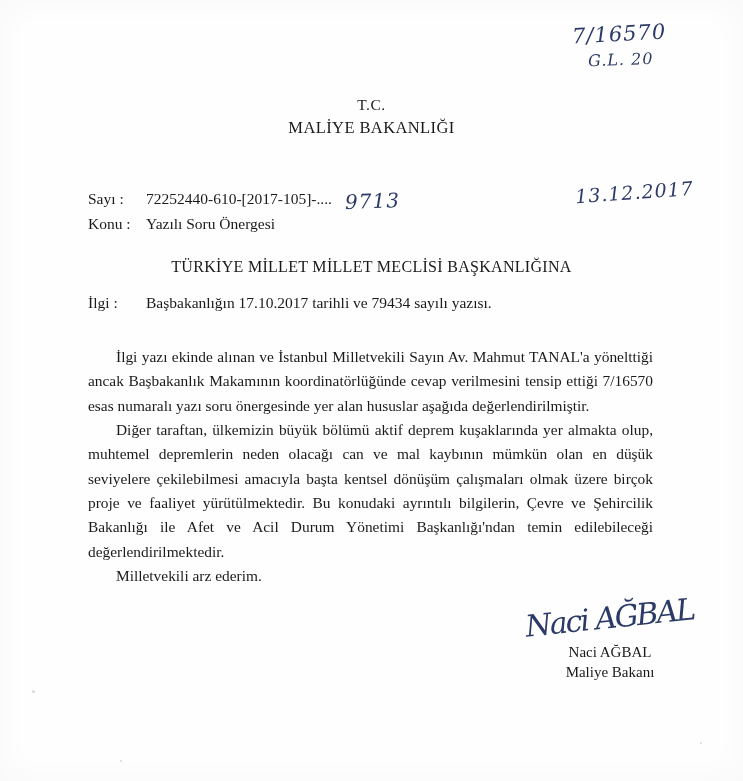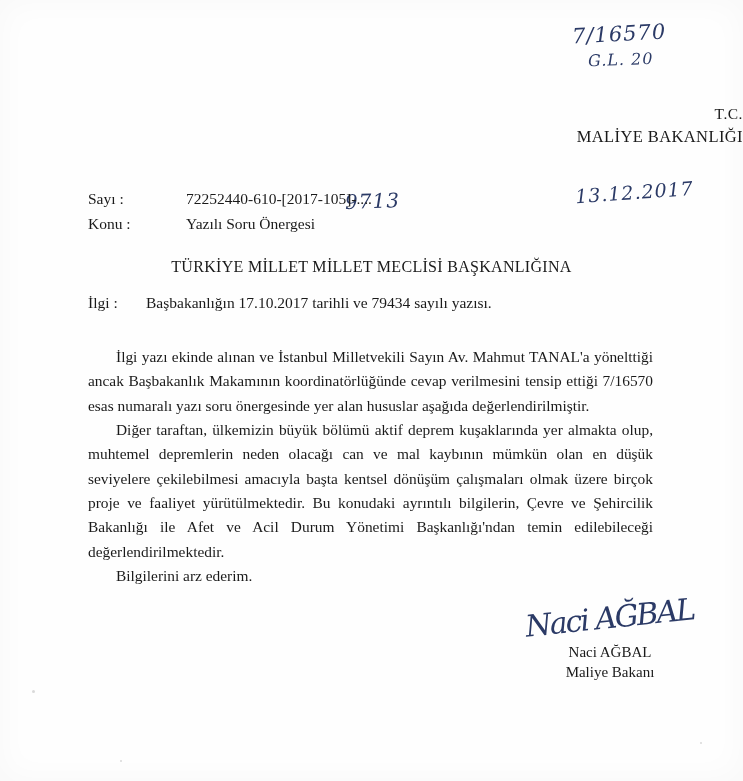--- a/index.html
+++ b/index.html
@@ -68,10 +68,10 @@
 
   .header-block {
     position: absolute;
-    top: 103px;
+    top: 94px;
     left: 0;
     width: 100%;
-    text-align: right;
+    text-align: center;
     line-height: 1.42;
   }
   .header-tc {

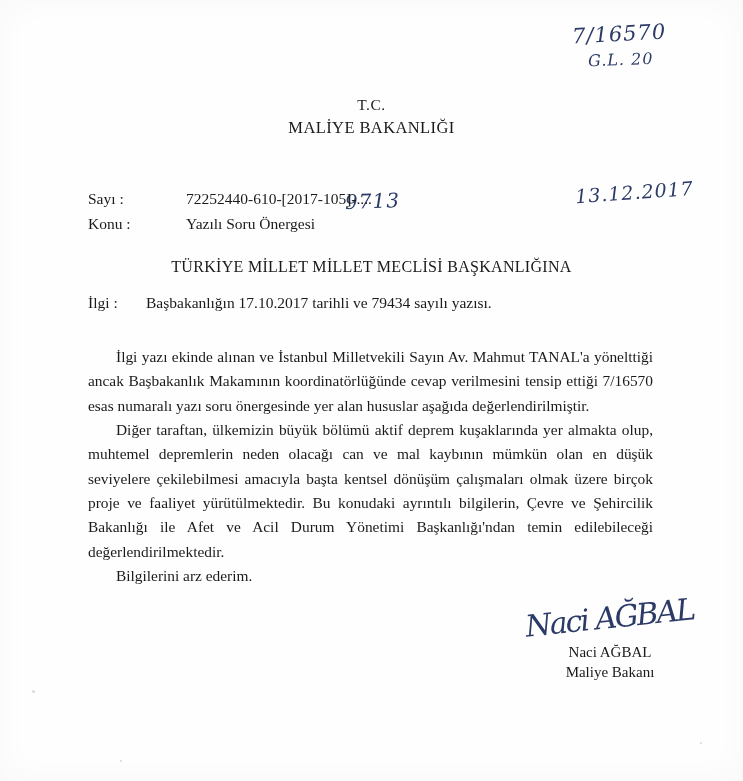--- a/index.html
+++ b/index.html
@@ -96,7 +96,6 @@
   }
   .meta-row {
     display: flex;
-    gap: 40px;
   }
   .meta-label {
     width: 58px;

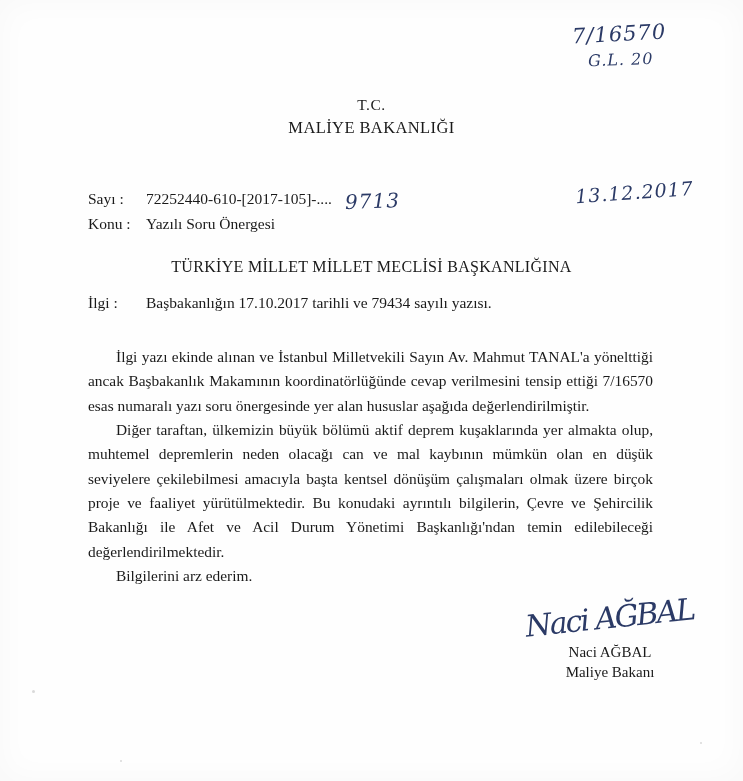--- a/index.html
+++ b/index.html
@@ -209,7 +209,7 @@
   <div class="body">
     <p>İlgi yazı ekinde alınan ve İstanbul Milletvekili Sayın Av. Mahmut TANAL'a yönelttiği ancak Başbakanlık Makamının koordinatörlüğünde cevap verilmesini tensip ettiği 7/16570 esas numaralı yazı soru önergesinde yer alan hususlar aşağıda değerlendirilmiştir.</p>
     <p>Diğer taraftan, ülkemizin büyük bölümü aktif deprem kuşaklarında yer almakta olup, muhtemel depremlerin neden olacağı can ve mal kaybının mümkün olan en düşük seviyelere çekilebilmesi amacıyla başta kentsel dönüşüm çalışmaları olmak üzere birçok proje ve faaliyet yürütülmektedir. Bu konudaki ayrıntılı bilgilerin, Çevre ve Şehircilik Bakanlığı ile Afet ve Acil Durum Yönetimi Başkanlığı'ndan temin edilebileceği değerlendirilmektedir.</p>
-    <p>Bilgilerini arz ederim.</p>
+    <p>Milletvekili arz ederim.</p>
   </div>
 
   <div class="signature">

